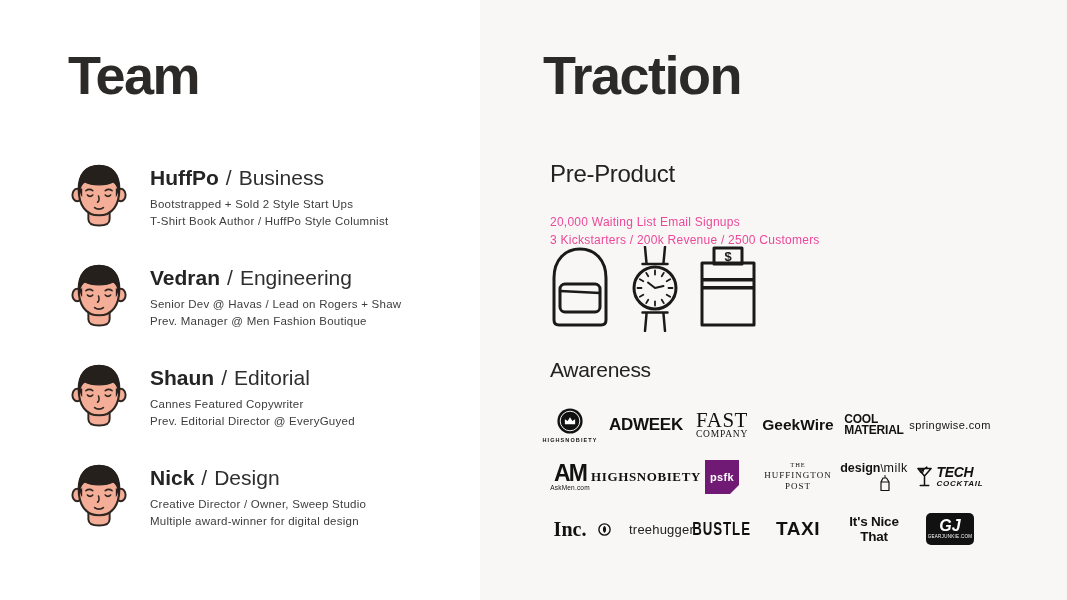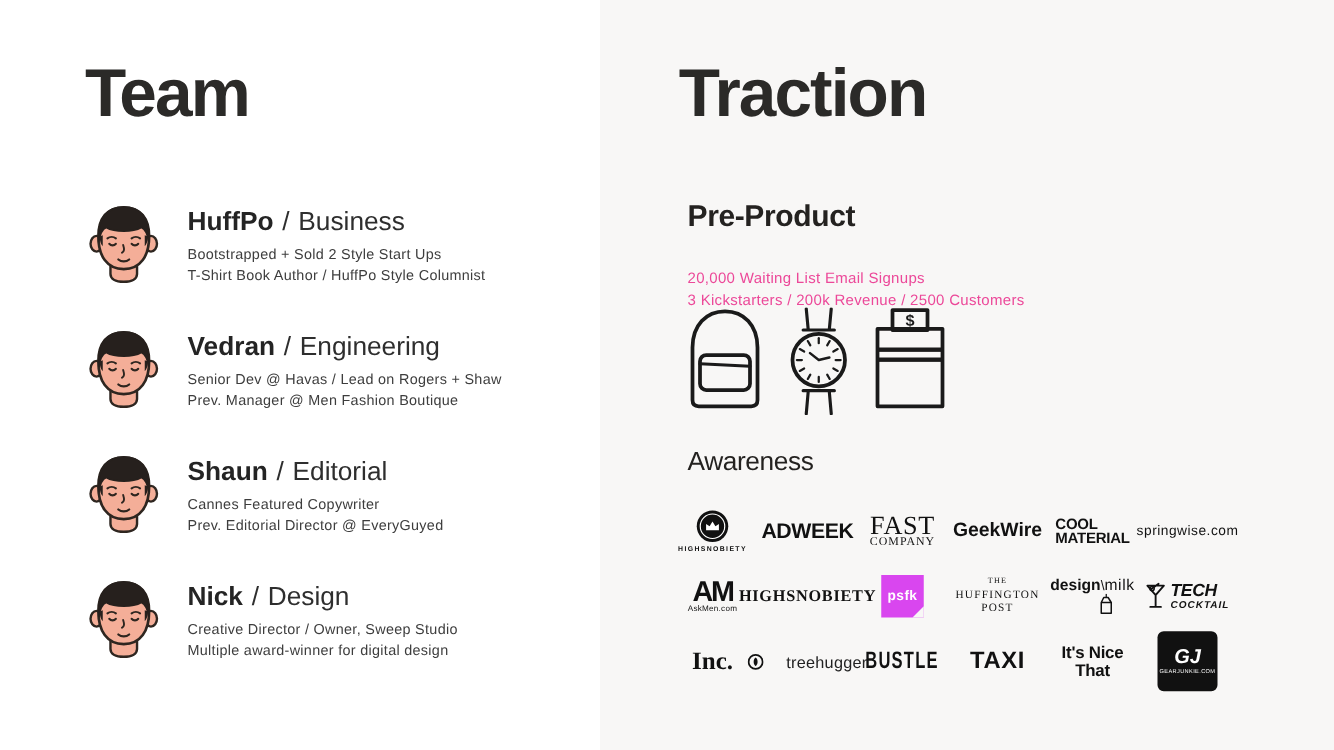--- a/index.html
+++ b/index.html
@@ -25,7 +25,7 @@
 
   
   .pre-product { position:absolute; left:550px; top:160px; }
-  .section-heading { font-size:24px; font-weight:700; color:#242220; letter-spacing:-0.3px; }
+  .section-heading { font-size:24px; font-weight:400; color:#242220; letter-spacing:-0.3px; }
   .section-sub { margin-top:25px; font-size:12px; line-height:18px; color:#ec4899; letter-spacing:0.25px; }
   .pp-icons { position:absolute; left:549px; top:246px; display:flex; gap:17px; align-items:flex-start; }
   .pp-icons svg { stroke:#1a1a1a; fill:none; stroke-linejoin:round; stroke-linecap:round; }

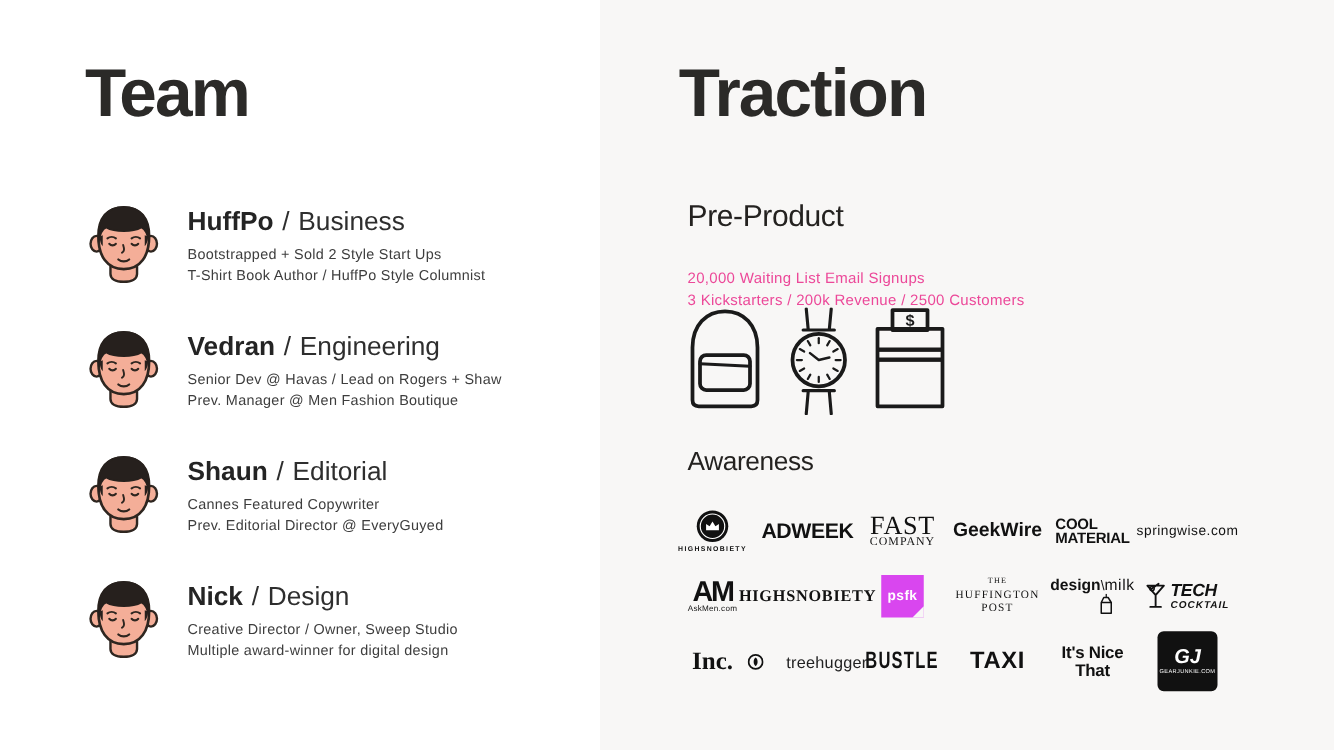--- a/index.html
+++ b/index.html
@@ -49,7 +49,7 @@
   .am-big { font-size:23px; font-weight:900; letter-spacing:-2px; line-height:20px; }
   .am-sub { font-size:6.5px; margin-top:1px; letter-spacing:0.2px; }
   .fashionista { font-size:13px; font-weight:700; letter-spacing:0.6px; }
-  .psfk { position:relative; width:34px; height:34px; background:#d946ef; display:flex; align-items:center; justify-content:center; }
+  .psfk { position:relative; width:34px; height:34px; background:#701a75; display:flex; align-items:center; justify-content:center; }
   .psfk span { color:#fff; font-size:11px; font-weight:700; letter-spacing:0.3px; }
   .psfk::after { content:''; position:absolute; right:0; bottom:0; width:0; height:0;
     border-style:solid; border-width:0 0 9px 9px; border-color:transparent transparent #f8f7f6 transparent; }

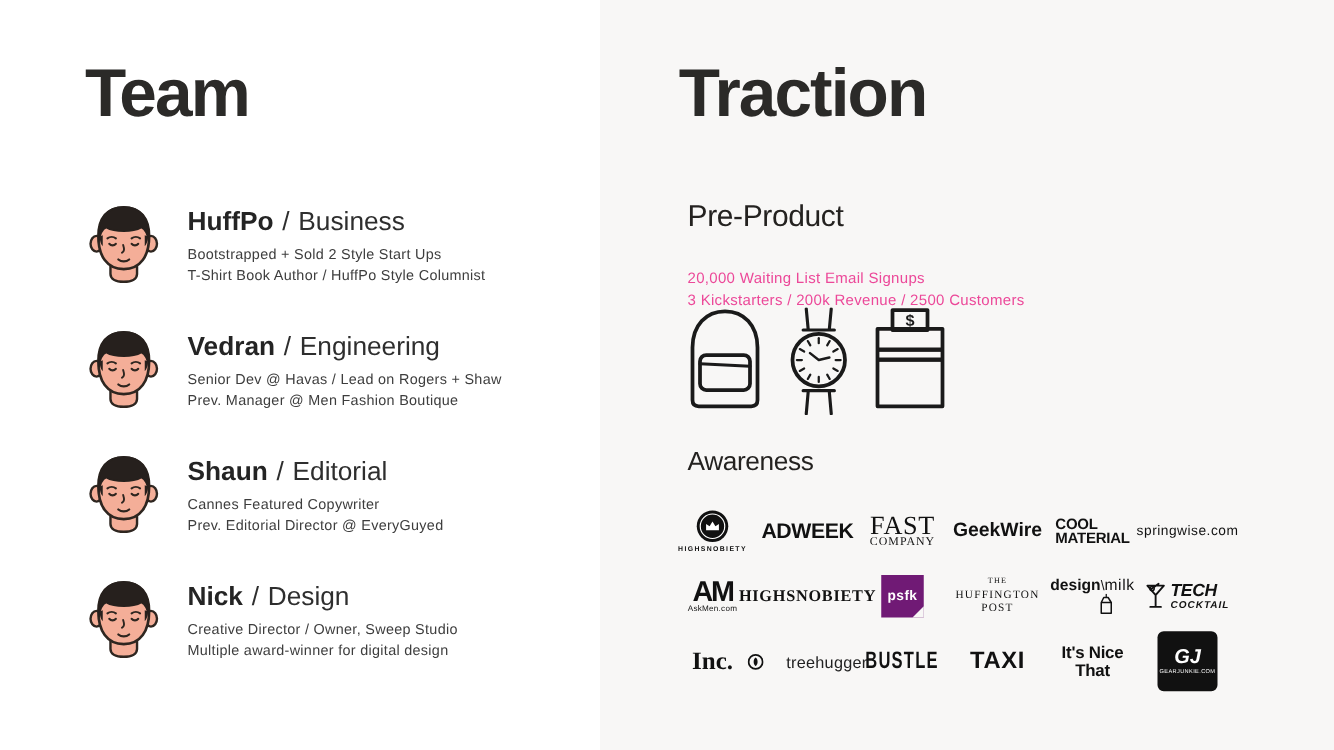--- a/index.html
+++ b/index.html
@@ -70,7 +70,7 @@
   .bustle span { display:inline-block; font-size:17px; font-weight:600; letter-spacing:1.2px; transform:scale(0.78,1.12); }
   .taxi { font-size:19px; font-weight:900; letter-spacing:0.5px; }
   .nicethat { font-size:13.5px; font-weight:800; letter-spacing:-0.2px; }
-  .gj { width:48px; height:48px; background:#111; border-radius:5px; display:flex; flex-direction:column; align-items:center; justify-content:center; }
+  .gj { width:48px; height:32px; background:#111; border-radius:5px; display:flex; flex-direction:column; align-items:center; justify-content:center; }
   .gj .gj-big { color:#fff; font-size:16px; font-weight:900; font-style:italic; line-height:14px; }
   .gj .gj-sub { color:#fff; font-size:4.5px; letter-spacing:0.3px; margin-top:1px; }
 </style>

